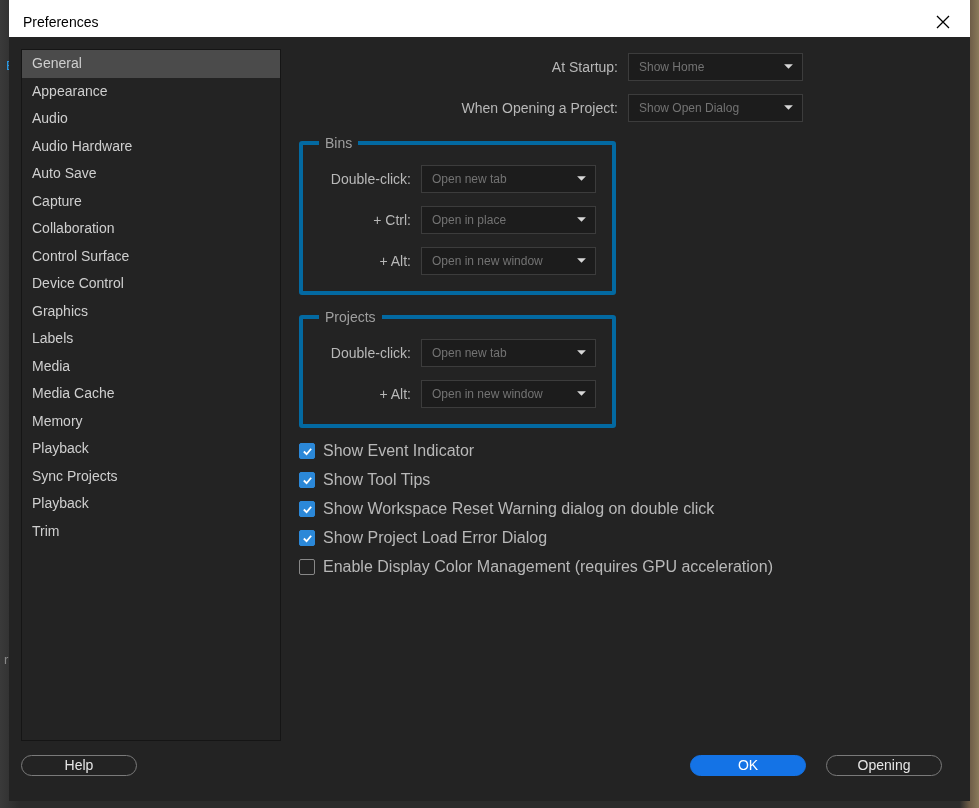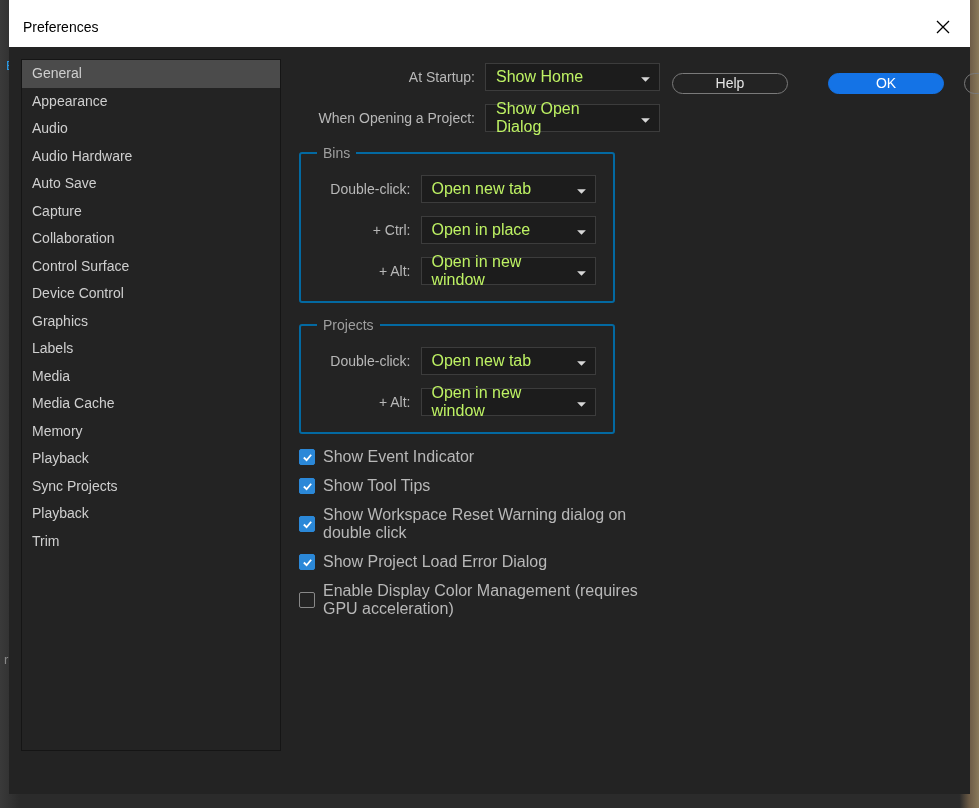--- a/index.html
+++ b/index.html
@@ -21,7 +21,7 @@
   .titlebar .close { width: 30px; height: 30px; display:flex; align-items:center; justify-content:center; cursor:pointer;}
   .titlebar .close svg { width: 14px; height: 14px; }
   .body {
-    flex: 1 1 auto; background: #232323; display: flex; flex-direction: row; padding: 12px;
+    flex: 1 1 auto; background: #232323; display: flex; flex-direction: column; padding: 12px;
   }
   .split { flex: 1 1 auto; display: flex; }
   .sidebar {

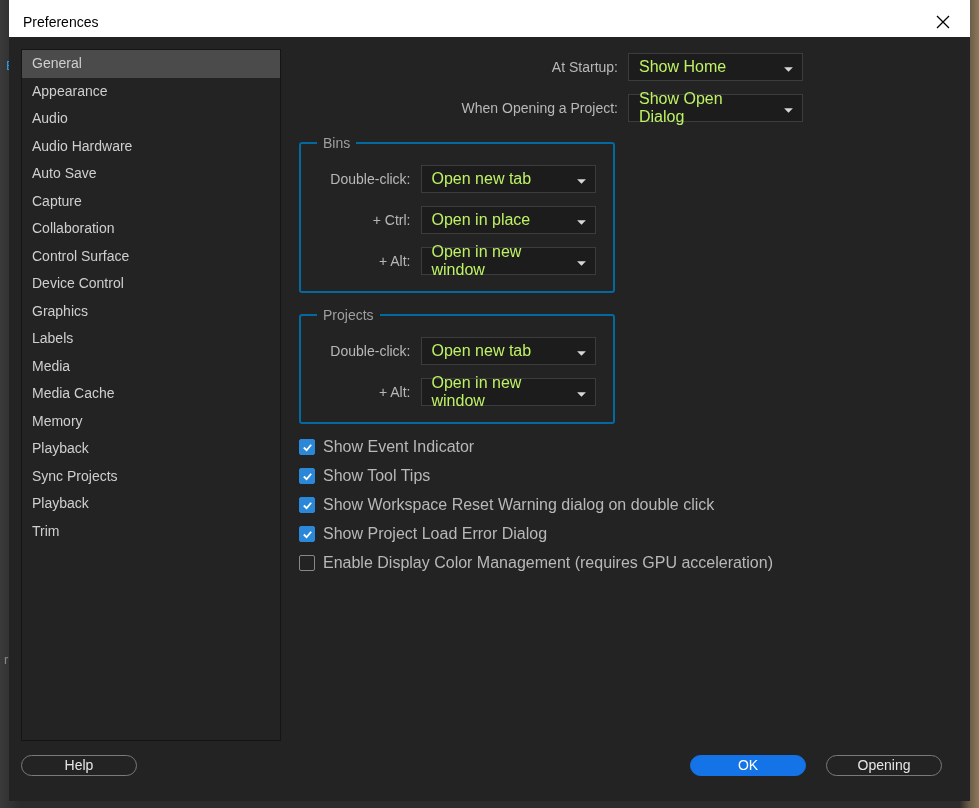--- a/index.html
+++ b/index.html
@@ -37,8 +37,8 @@
   .form-row .lbl { width: 176px; text-align: right; color: #b8b8b8; margin-right: 10px; font-size:14px;}
   .select {
     position: relative; background: #1c1c1c; border: 1px solid #3c3c3c; height: 28px;
-    display: flex; align-items: center; padding: 0 30px 0 10px; color: #bef264;
-    width: 175px; font-size:16px; cursor:pointer;
+    display: flex; align-items: center; padding: 0 30px 0 10px; color: #737373;
+    width: 175px; font-size:12px; cursor:pointer;
   }
   .select .chev { position:absolute; right:8px; top:7px; }
   .select .chev svg { width:11px; height:11px; fill:#d7d7d7; }

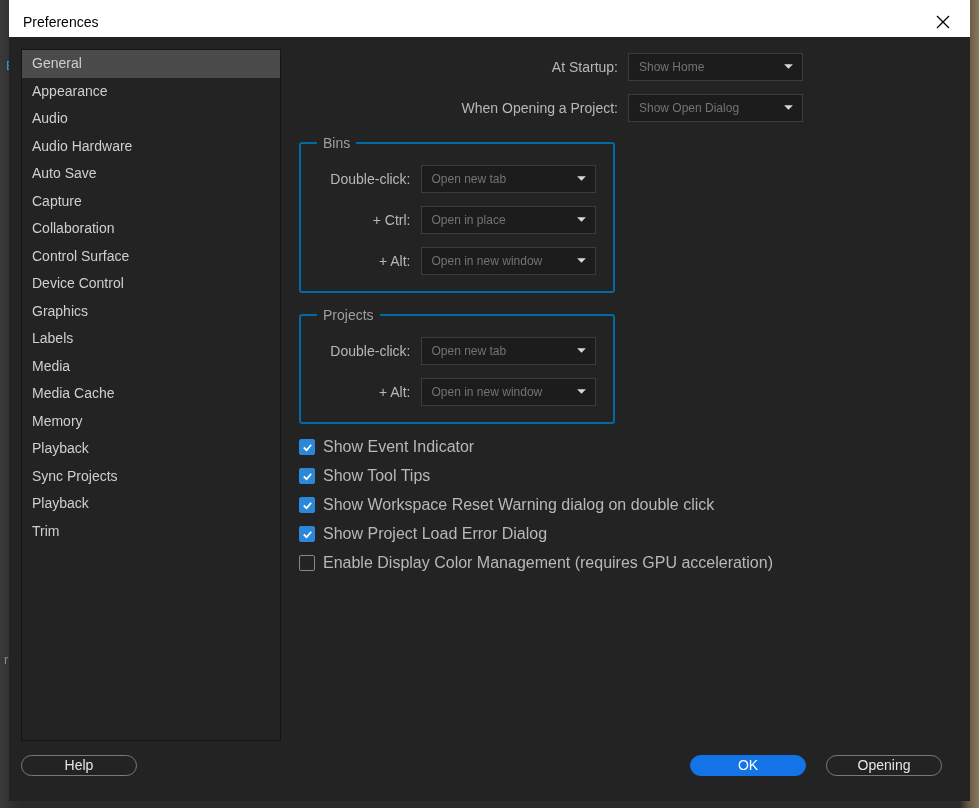--- a/index.html
+++ b/index.html
@@ -43,7 +43,7 @@
   .select .chev { position:absolute; right:8px; top:7px; }
   .select .chev svg { width:11px; height:11px; fill:#d7d7d7; }
   fieldset.group {
-    border: 2px solid #0369a1; border-radius: 3px; margin: 8px 0 14px 0;
+    border: 4px solid #0369a1; border-radius: 3px; margin: 8px 0 14px 0;
     padding: 14px 16px 16px 16px; width: 316px;
   }
   fieldset.group legend { color: #9f9f9f; padding: 0 6px; font-size: 14px; }

